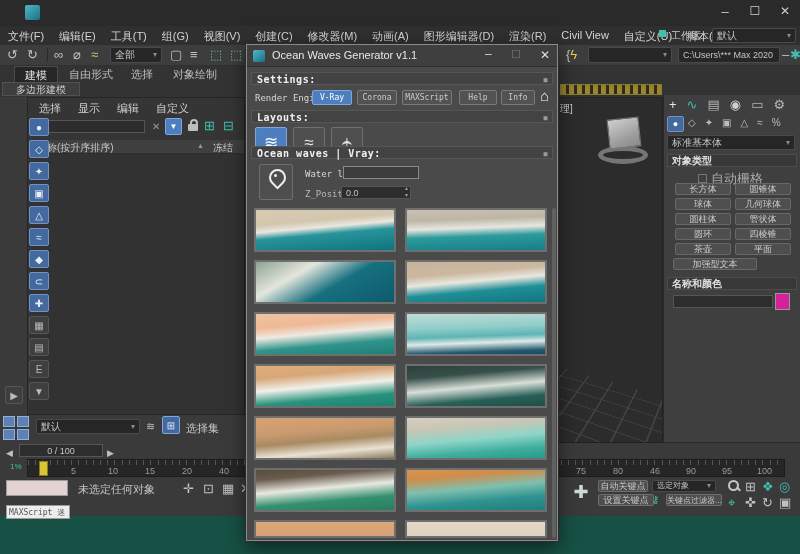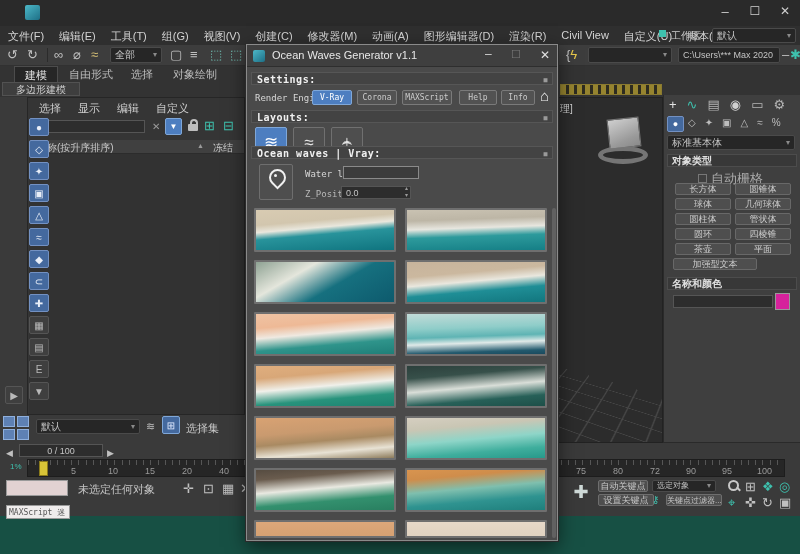--- a/index.html
+++ b/index.html
@@ -261,7 +261,7 @@
       <span class="ticknum" style="left:191px;">40</span>
       <span class="ticknum" style="left:548px;">75</span>
       <span class="ticknum" style="left:585px;">80</span>
-      <span class="ticknum" style="left:622px;">72</span>
+      <span class="ticknum" style="left:622px;">46</span>
       <span class="ticknum" style="left:658px;text-align:center;">90</span>
       <span class="ticknum" style="left:694px;">95</span>
       <span class="ticknum" style="left:729px;">100</span>

